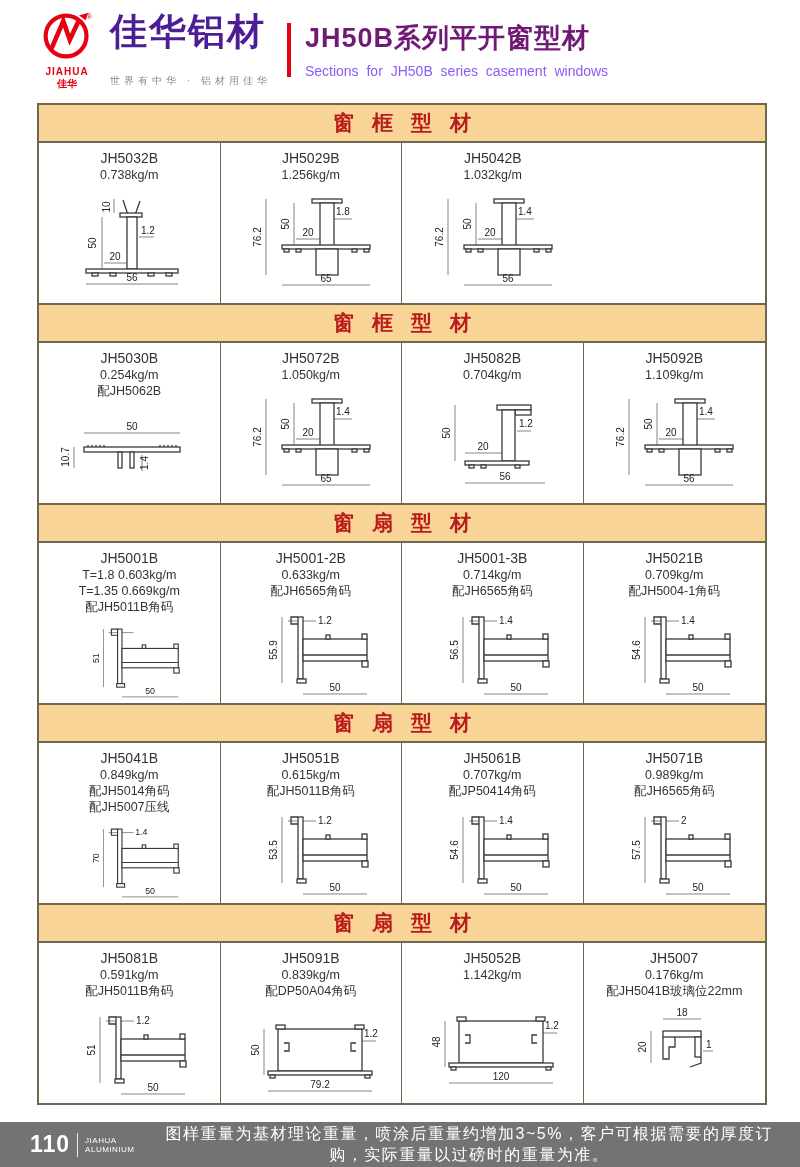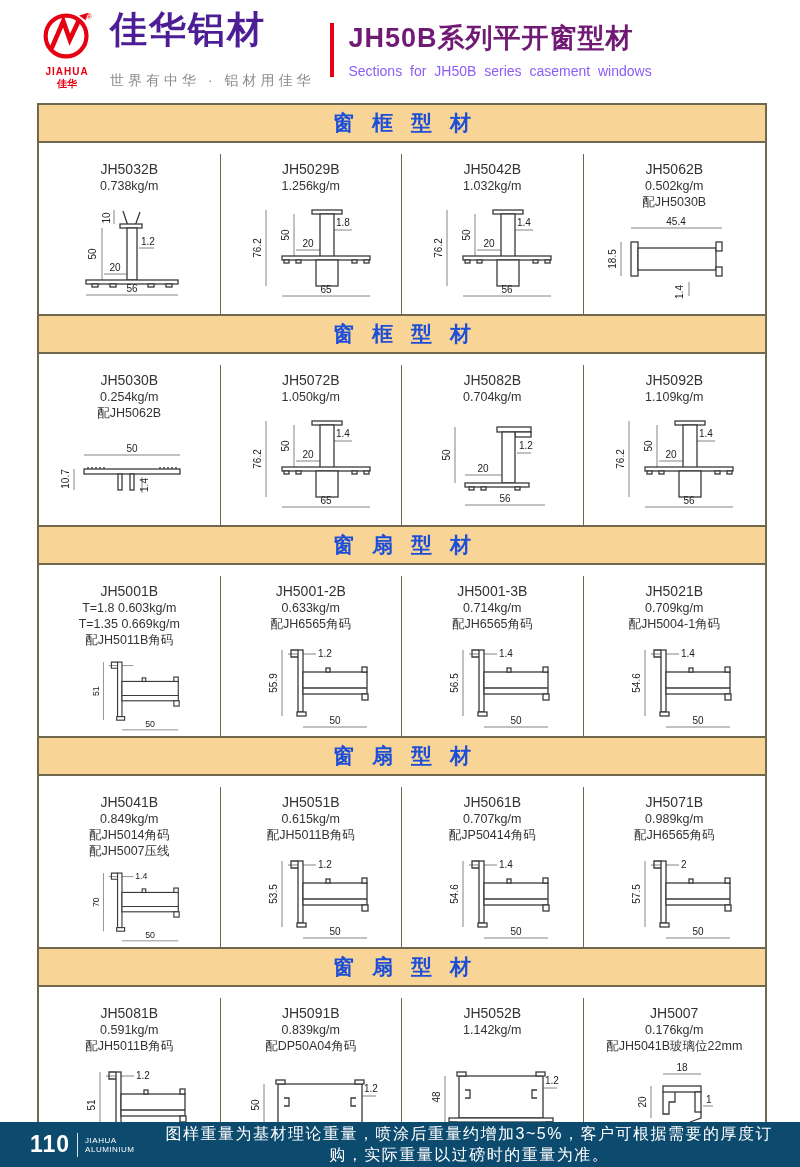--- a/index.html
+++ b/index.html
@@ -14,7 +14,7 @@
   .logo-block .brand-cn{color:#E60012;font-weight:bold;font-size:10px;line-height:14px;}
   .company-block{margin-left:10px;flex:0 0 auto;}
   .company-name{font-size:37px;font-weight:bold;color:#4c1d95;line-height:40px;letter-spacing:2px;}
-  .tagline{font-size:14px;color:#8c8c8c;letter-spacing:4px;margin-top:22px;}
+  .tagline{font-size:10px;color:#8c8c8c;letter-spacing:4px;margin-top:22px;}
   .red-divider{width:4px;height:54px;background:#E60012;margin:0 14px 0 16px;flex:0 0 auto;}
   .title-block{flex:0 0 auto;}
   .page-title{font-size:27px;font-weight:bold;color:#701a75;line-height:32px;letter-spacing:1px;}

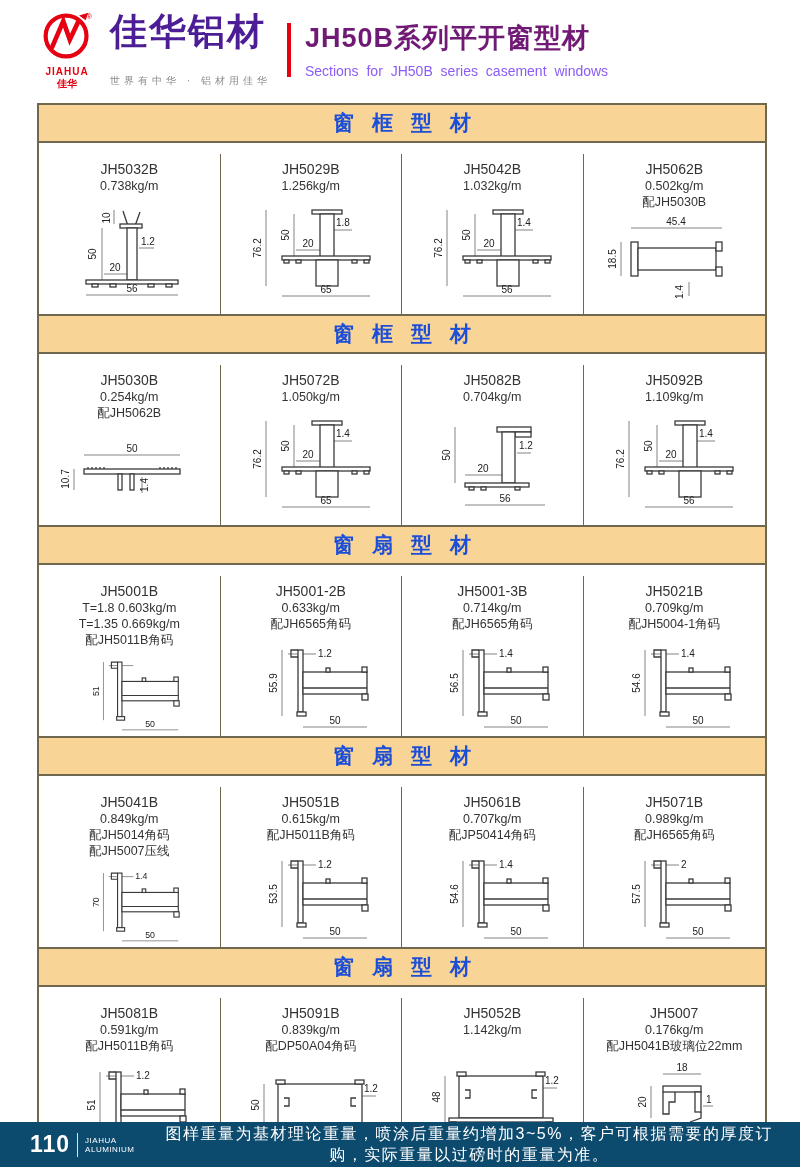--- a/index.html
+++ b/index.html
@@ -22,7 +22,7 @@
   
   .catalog{position:absolute;top:103px;left:37px;width:726px;border:2px solid #6F674E;background:#fff;}
   .band{height:36px;line-height:36px;text-align:center;background:#F8D596;
-        font-size:21px;font-weight:bold;color:#1d4ed8;letter-spacing:18px;text-indent:18px;
+        font-size:21px;font-weight:bold;color:#b91c1c;letter-spacing:18px;text-indent:18px;
         border-bottom:2px solid #6F674E;}
   .section:not(:first-child) .band{border-top:2px solid #6F674E;}
   .row{display:grid;grid-template-columns:repeat(4,1fr);margin-top:11px;}

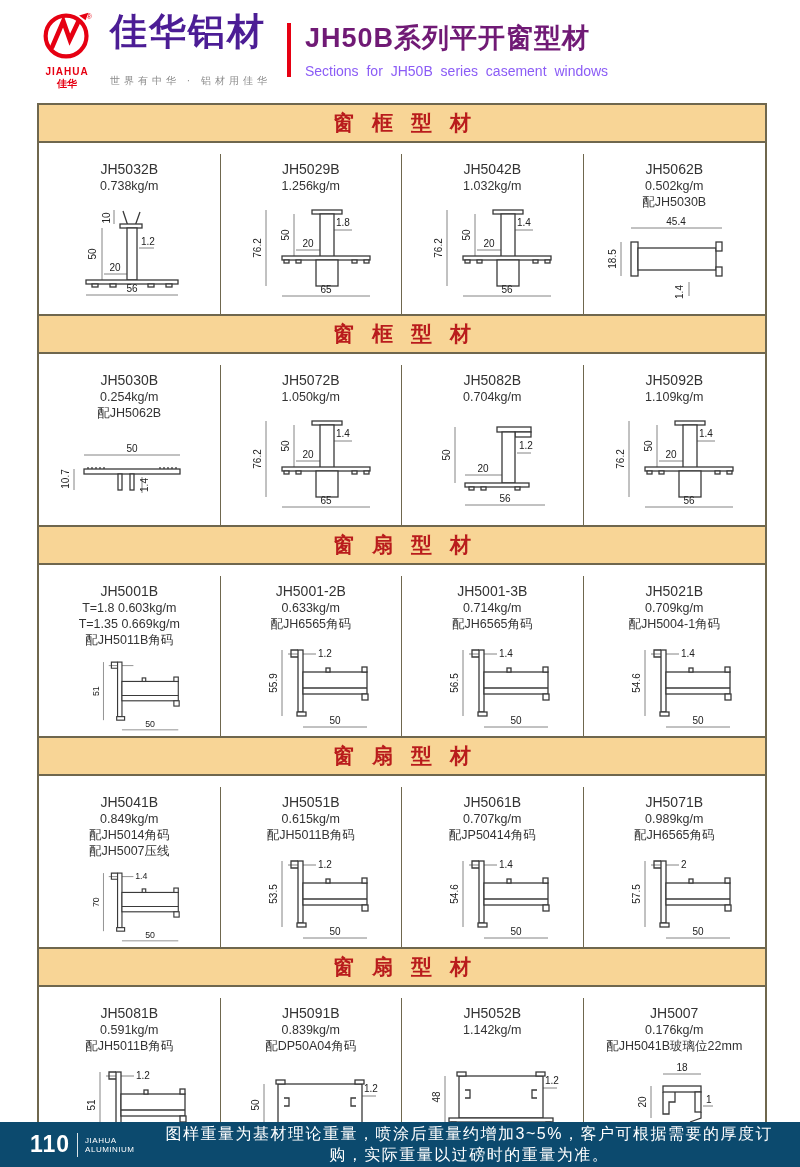--- a/index.html
+++ b/index.html
@@ -25,7 +25,7 @@
         font-size:21px;font-weight:bold;color:#b91c1c;letter-spacing:18px;text-indent:18px;
         border-bottom:2px solid #6F674E;}
   .section:not(:first-child) .band{border-top:2px solid #6F674E;}
-  .row{display:grid;grid-template-columns:repeat(4,1fr);margin-top:11px;}
+  .row{display:grid;grid-template-columns:repeat(4,1fr);}
   .cell{height:160px;border-right:1.5px solid #6F674E;display:flex;flex-direction:column;align-items:center;box-sizing:border-box;padding-top:7px;overflow:hidden;}
   .cell:last-child{border-right:none;}
   .model{font-size:14px;color:#333;line-height:17px;text-align:center;}

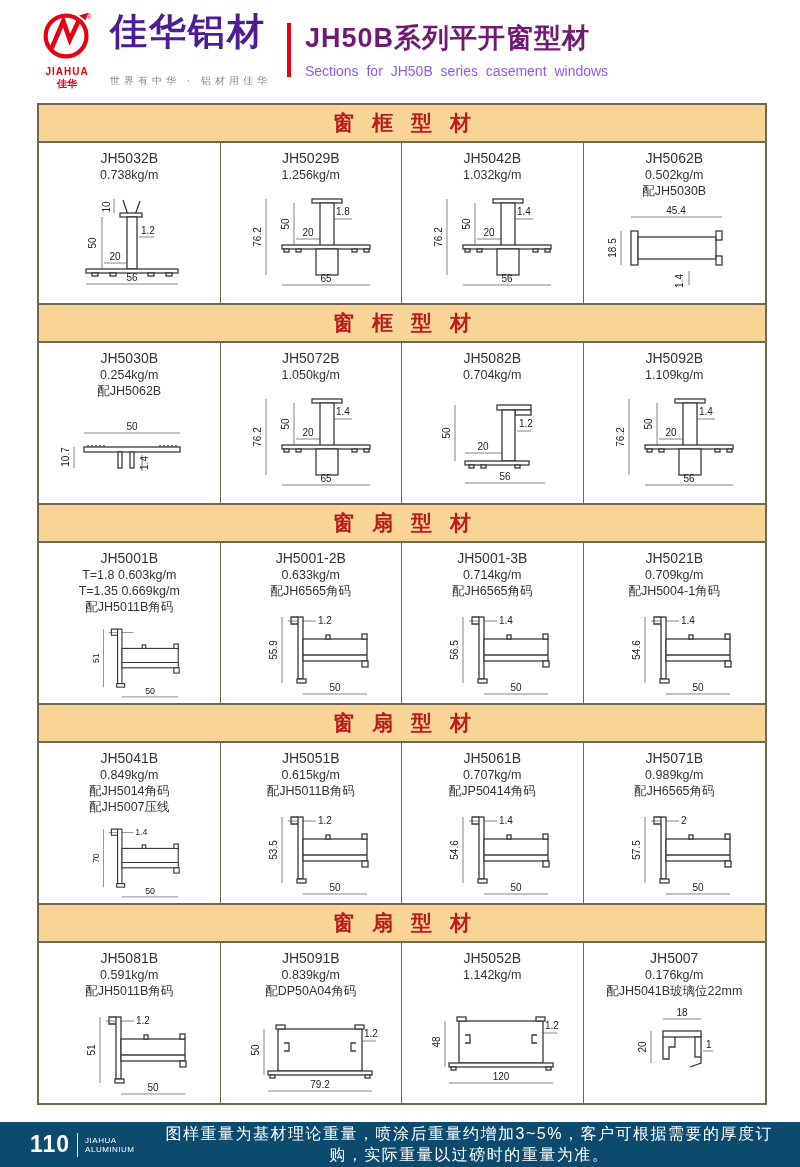--- a/index.html
+++ b/index.html
@@ -210,17 +210,6 @@
           <text class="dim" text-anchor="middle" x="100" y="89">56</text>
         </svg>
       </div>
-      <div class="cell">
-        <div class="model">JH5062B</div>
-        <div class="line">0.502kg/m</div>
-        <div class="line">配JH5030B</div>
-        <svg class="draw" viewBox="0 0 170 100">
-          <use href="#sym-tube"></use>
-          <text class="dim" text-anchor="middle" x="87" y="13">45.4</text>
-          <text class="dim" text-anchor="middle" transform="rotate(-90 27 47)" x="27" y="47">18.5</text>
-          <text class="dim" text-anchor="middle" transform="rotate(-90 94 80)" x="94" y="80">1.4</text>
-        </svg>
-      </div>
     </div>
   </div>
 

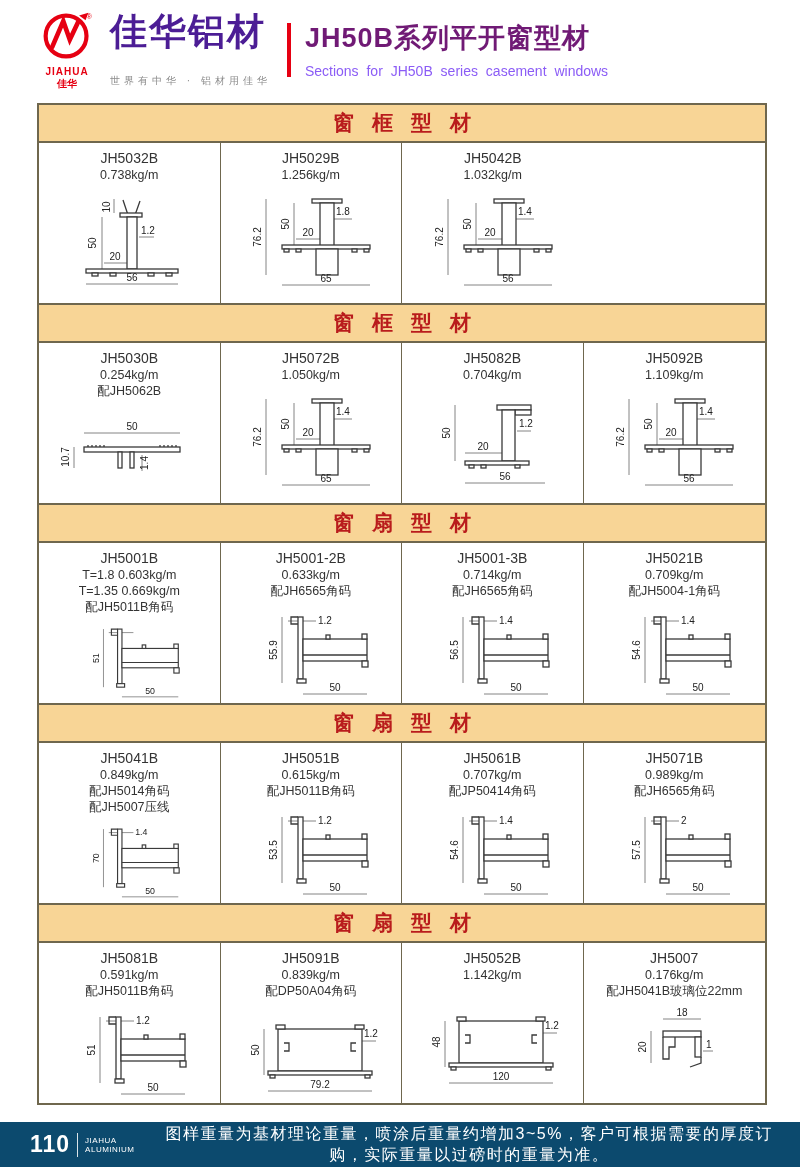--- a/index.html
+++ b/index.html
@@ -38,7 +38,7 @@
   .dl{stroke:#666;stroke-width:0.8;}
   .dim{font-size:10px;fill:#222;}
   
-  .footer{position:absolute;top:1122px;left:0;width:800px;height:45px;background:#0c4a6e;display:flex;align-items:center;box-sizing:border-box;padding:0 26px 0 30px;color:#fff;}
+  .footer{position:absolute;top:1122px;left:0;width:800px;height:45px;background:#737373;display:flex;align-items:center;box-sizing:border-box;padding:0 26px 0 30px;color:#fff;}
   .page-num{font-size:23px;font-weight:bold;letter-spacing:1px;}
   .foot-divider{width:1px;height:24px;background:rgba(255,255,255,.85);margin:0 7px;}
   .foot-brand{font-size:8px;line-height:9px;letter-spacing:.5px;}

